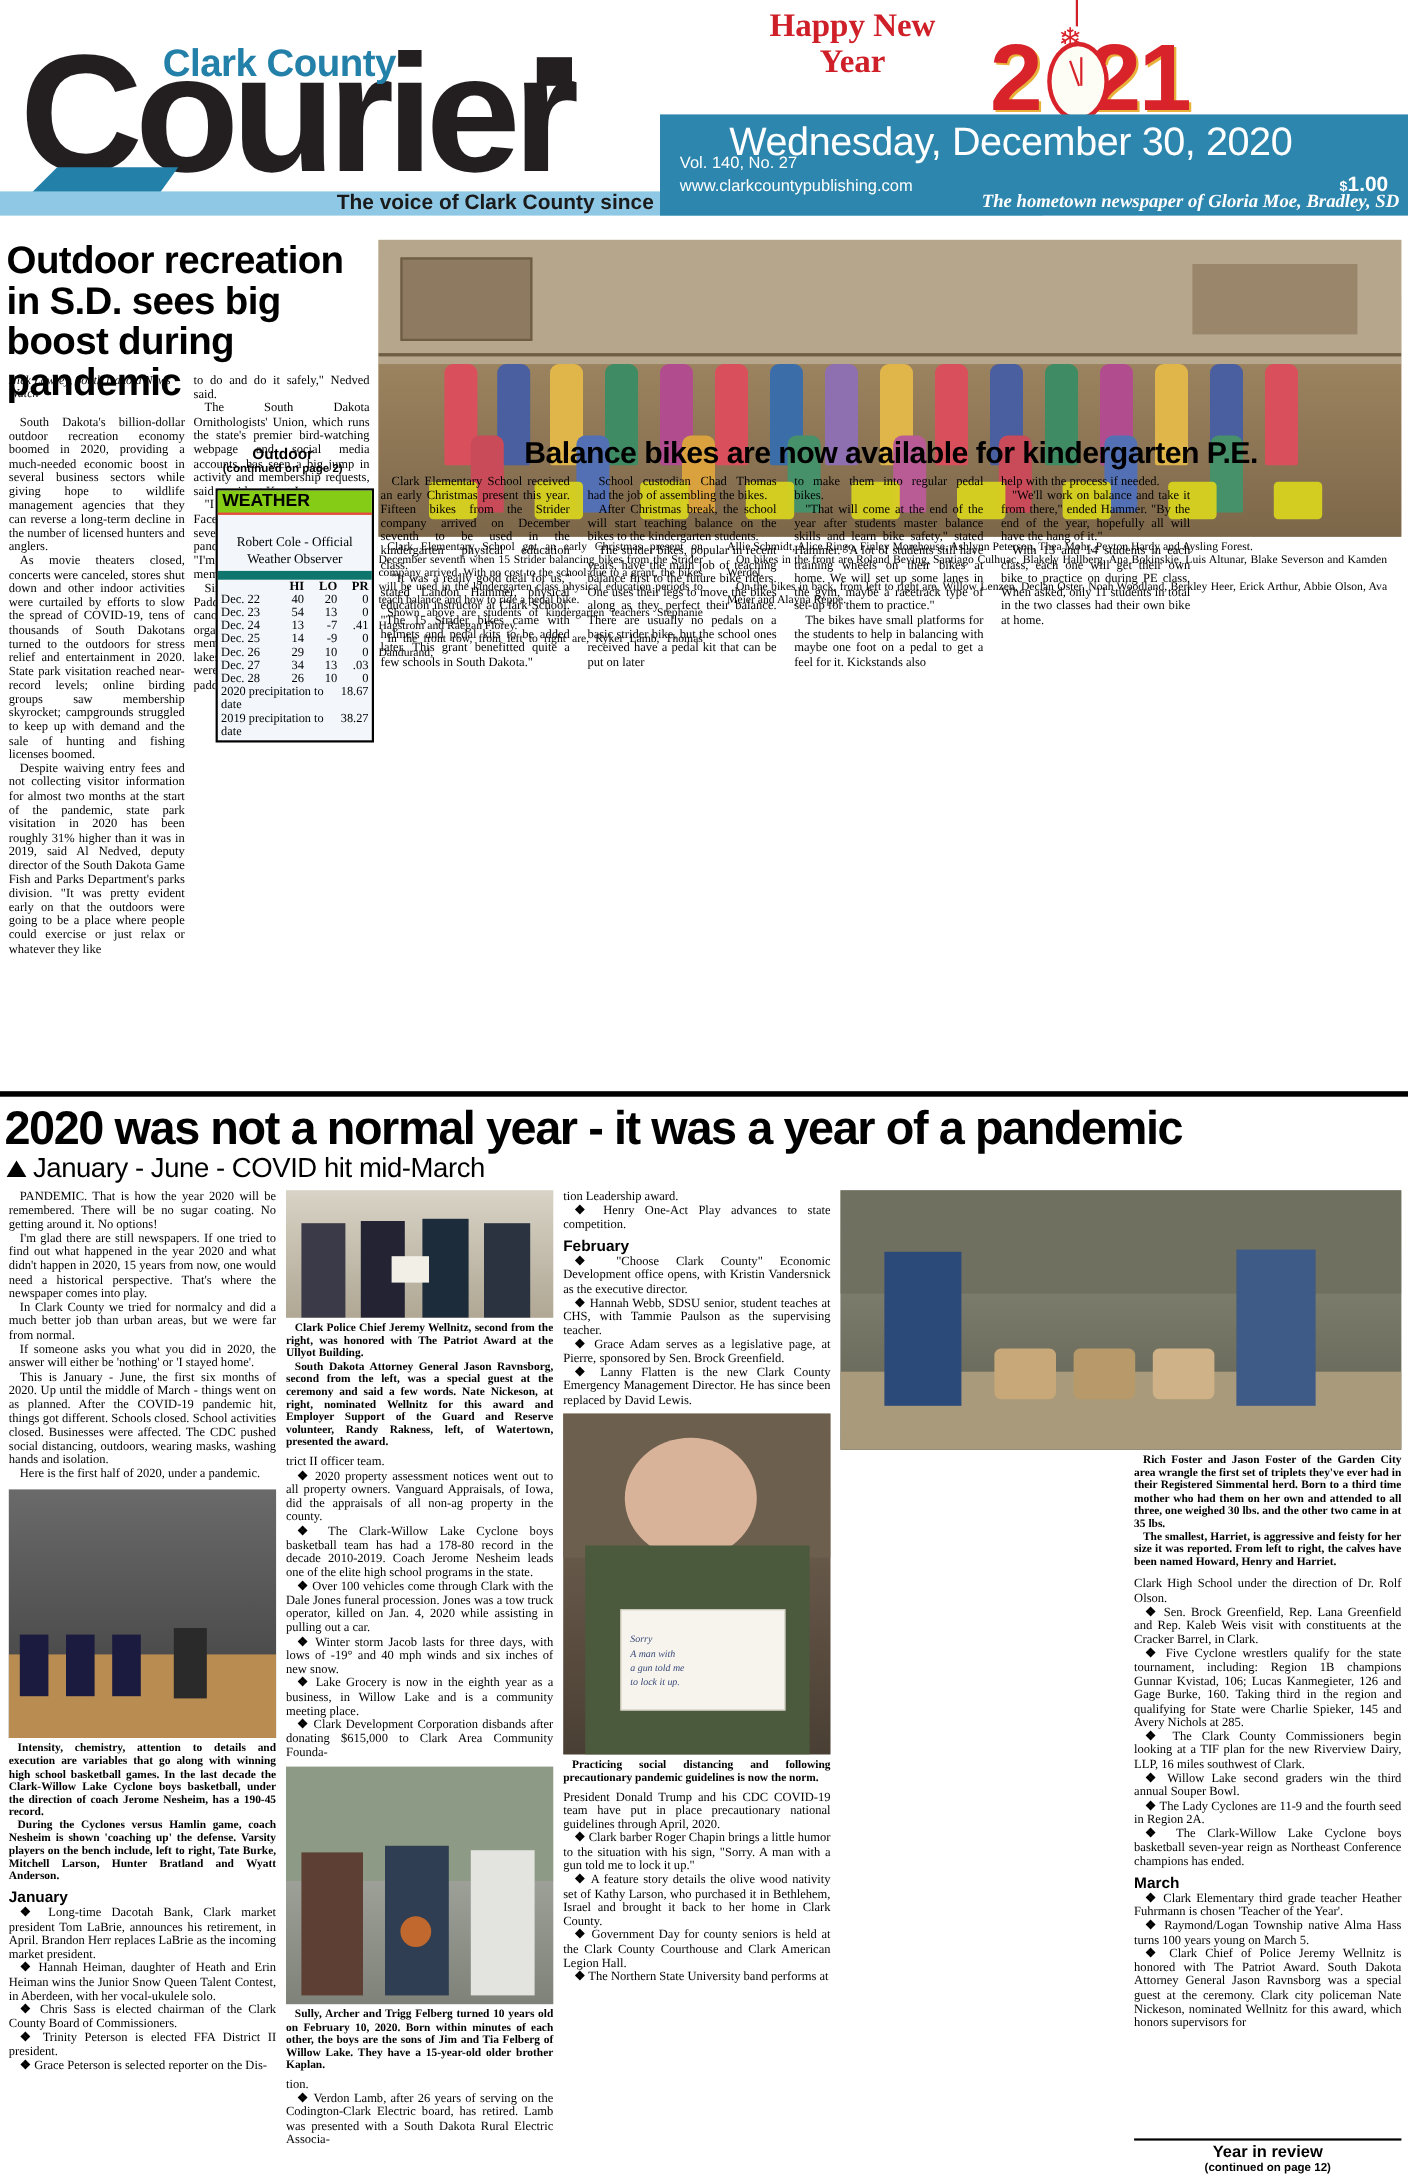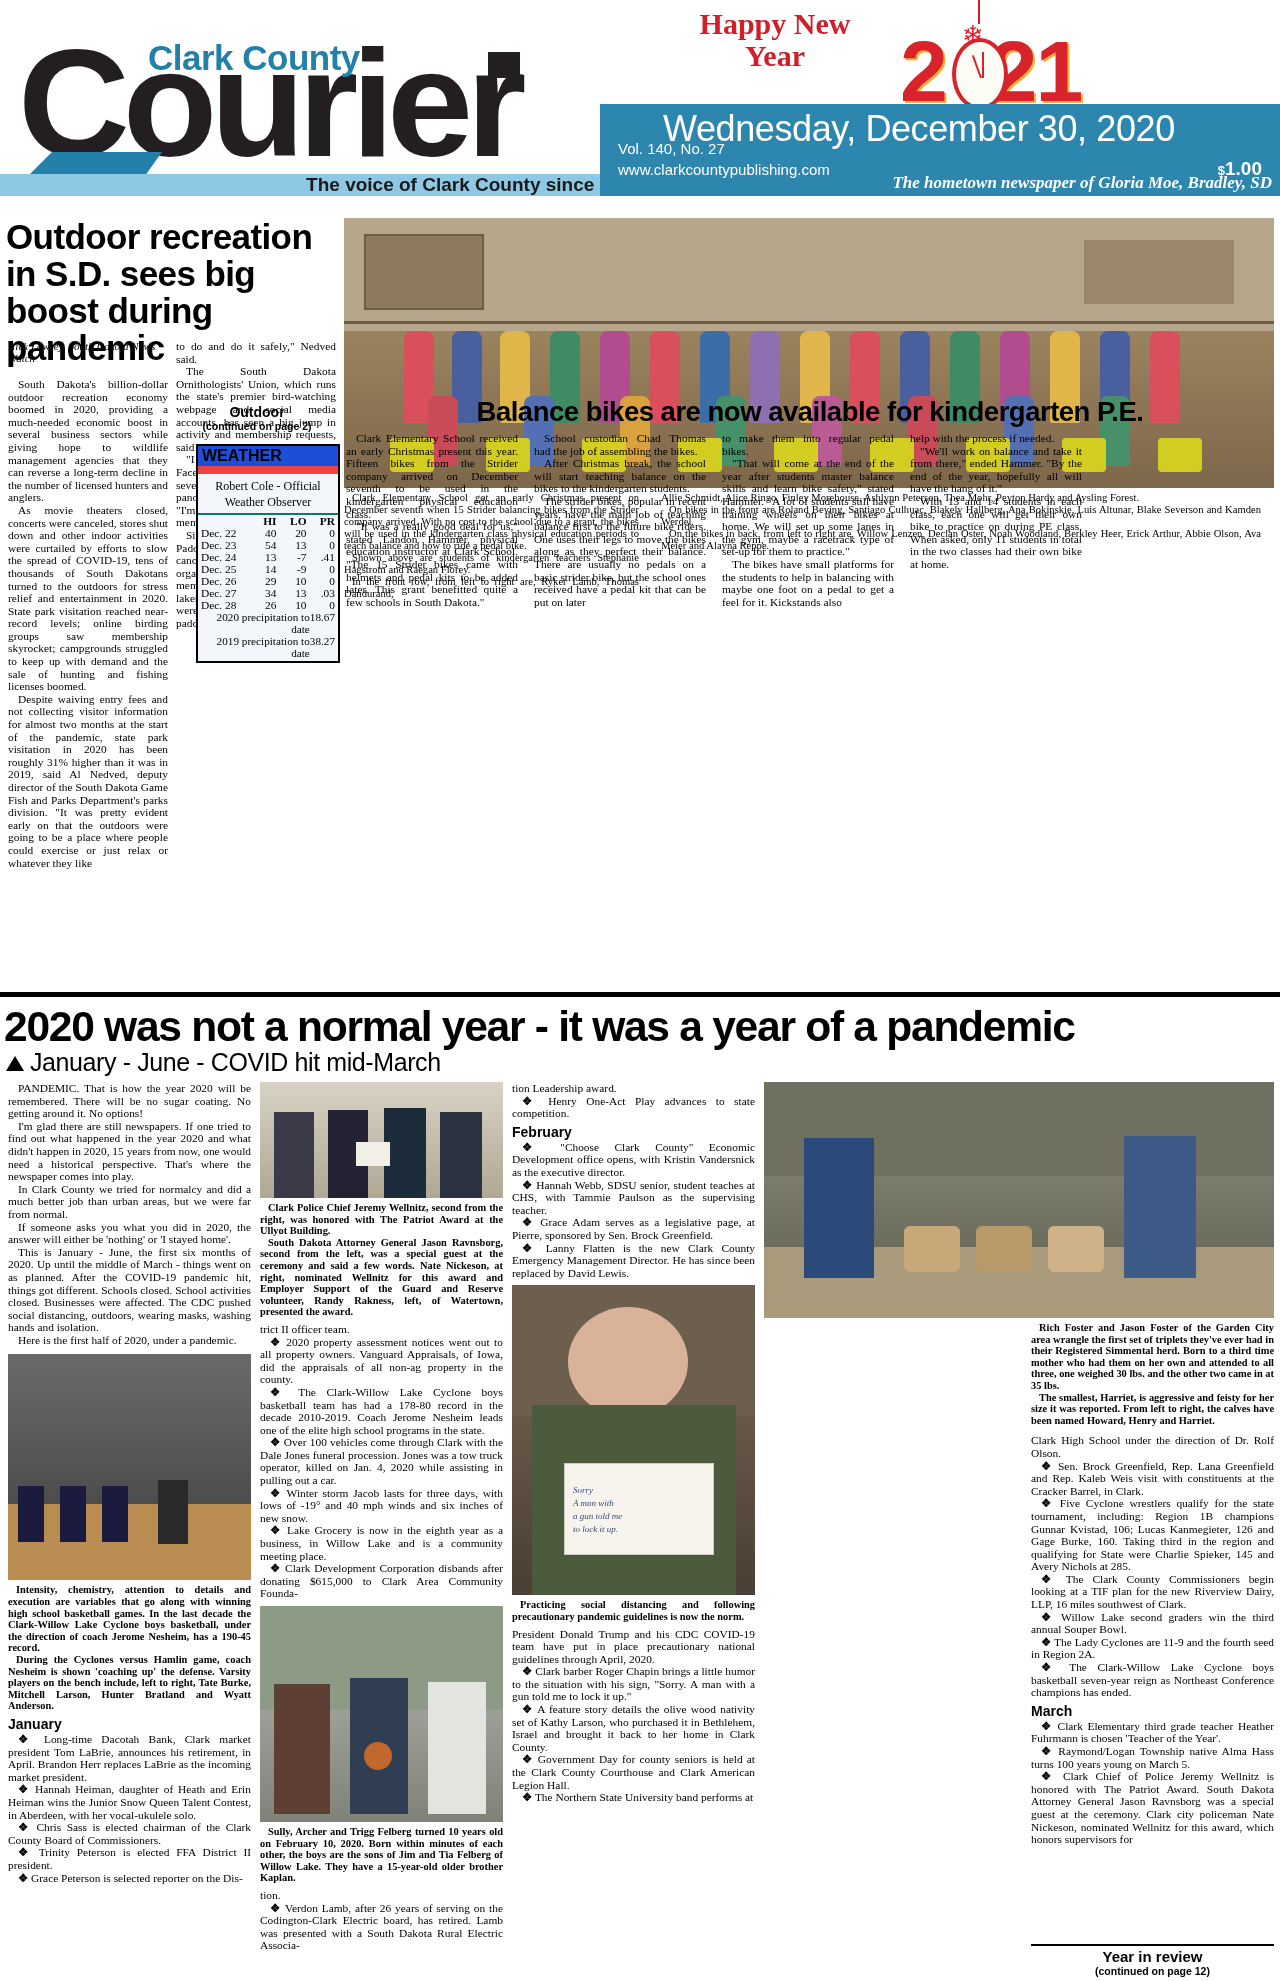--- a/index.html
+++ b/index.html
@@ -157,7 +157,7 @@
     border:2px solid #000; background:#f3f7fb;
   }
   .wx-title {
-    background:#1d4ed8; border-bottom:8px solid #ef4444;
+    background:#84cc16; border-bottom:2px solid #ef4444;
     font-family:"Liberation Sans", sans-serif;
     font-weight:bold; font-size:16px; padding:1px 4px;
   }

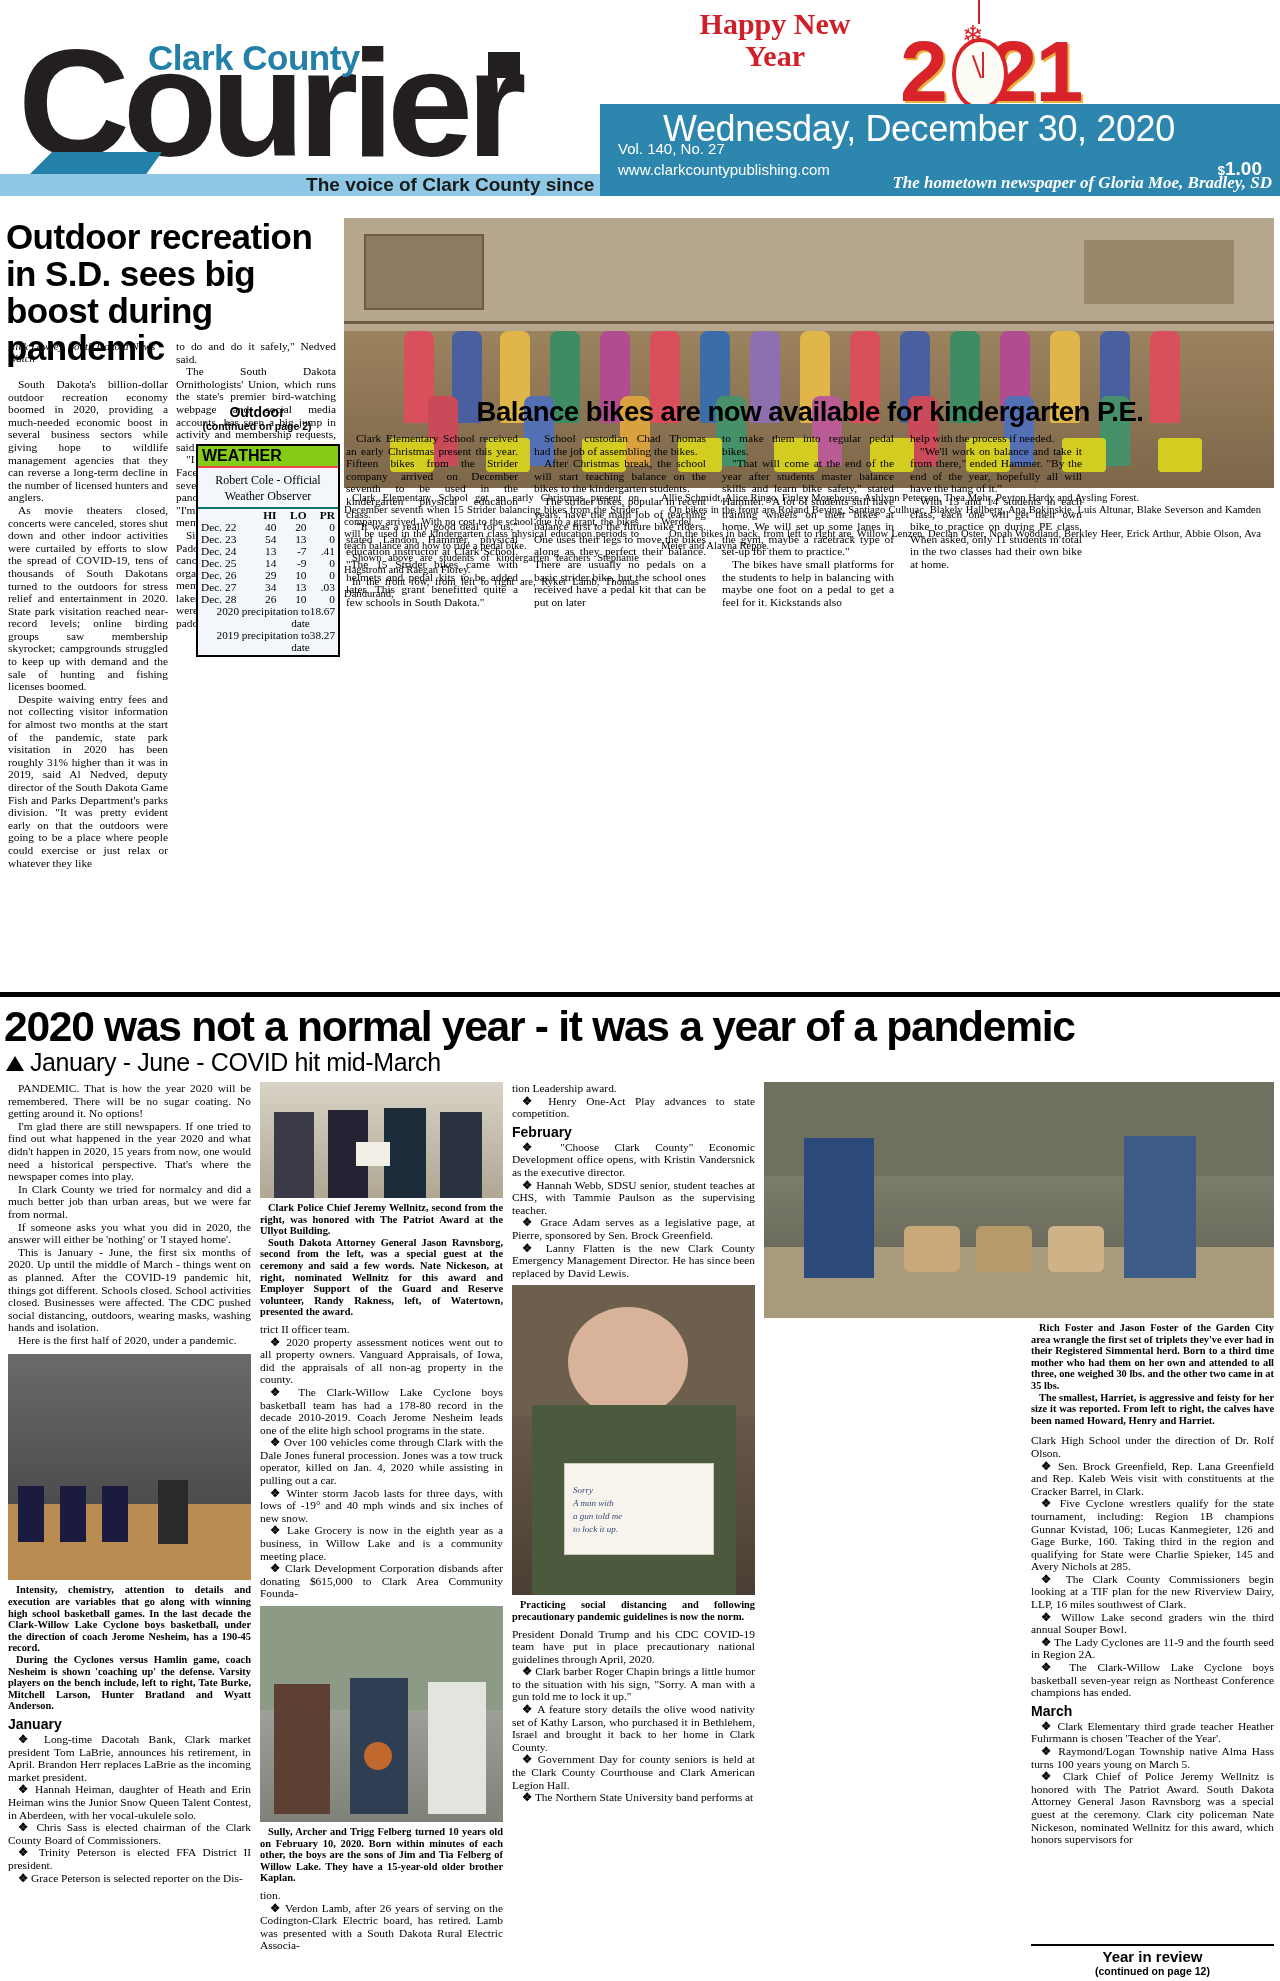--- a/index.html
+++ b/index.html
@@ -163,8 +163,8 @@
   }
   .wx-obs {
     text-align:center; font-family:"Liberation Serif", serif;
-    font-size:12px; line-height:16px; padding:4px 0 3px;
-    border-bottom:2px solid #0f766e;
+    font-size:12px; line-height:16px; padding:16px 0 3px;
+    border-bottom:8px solid #0f766e;
   }
   .wx-tbl { width:100%; border-collapse:collapse;
     font-family:"Liberation Serif", serif; font-size:11.4px; }

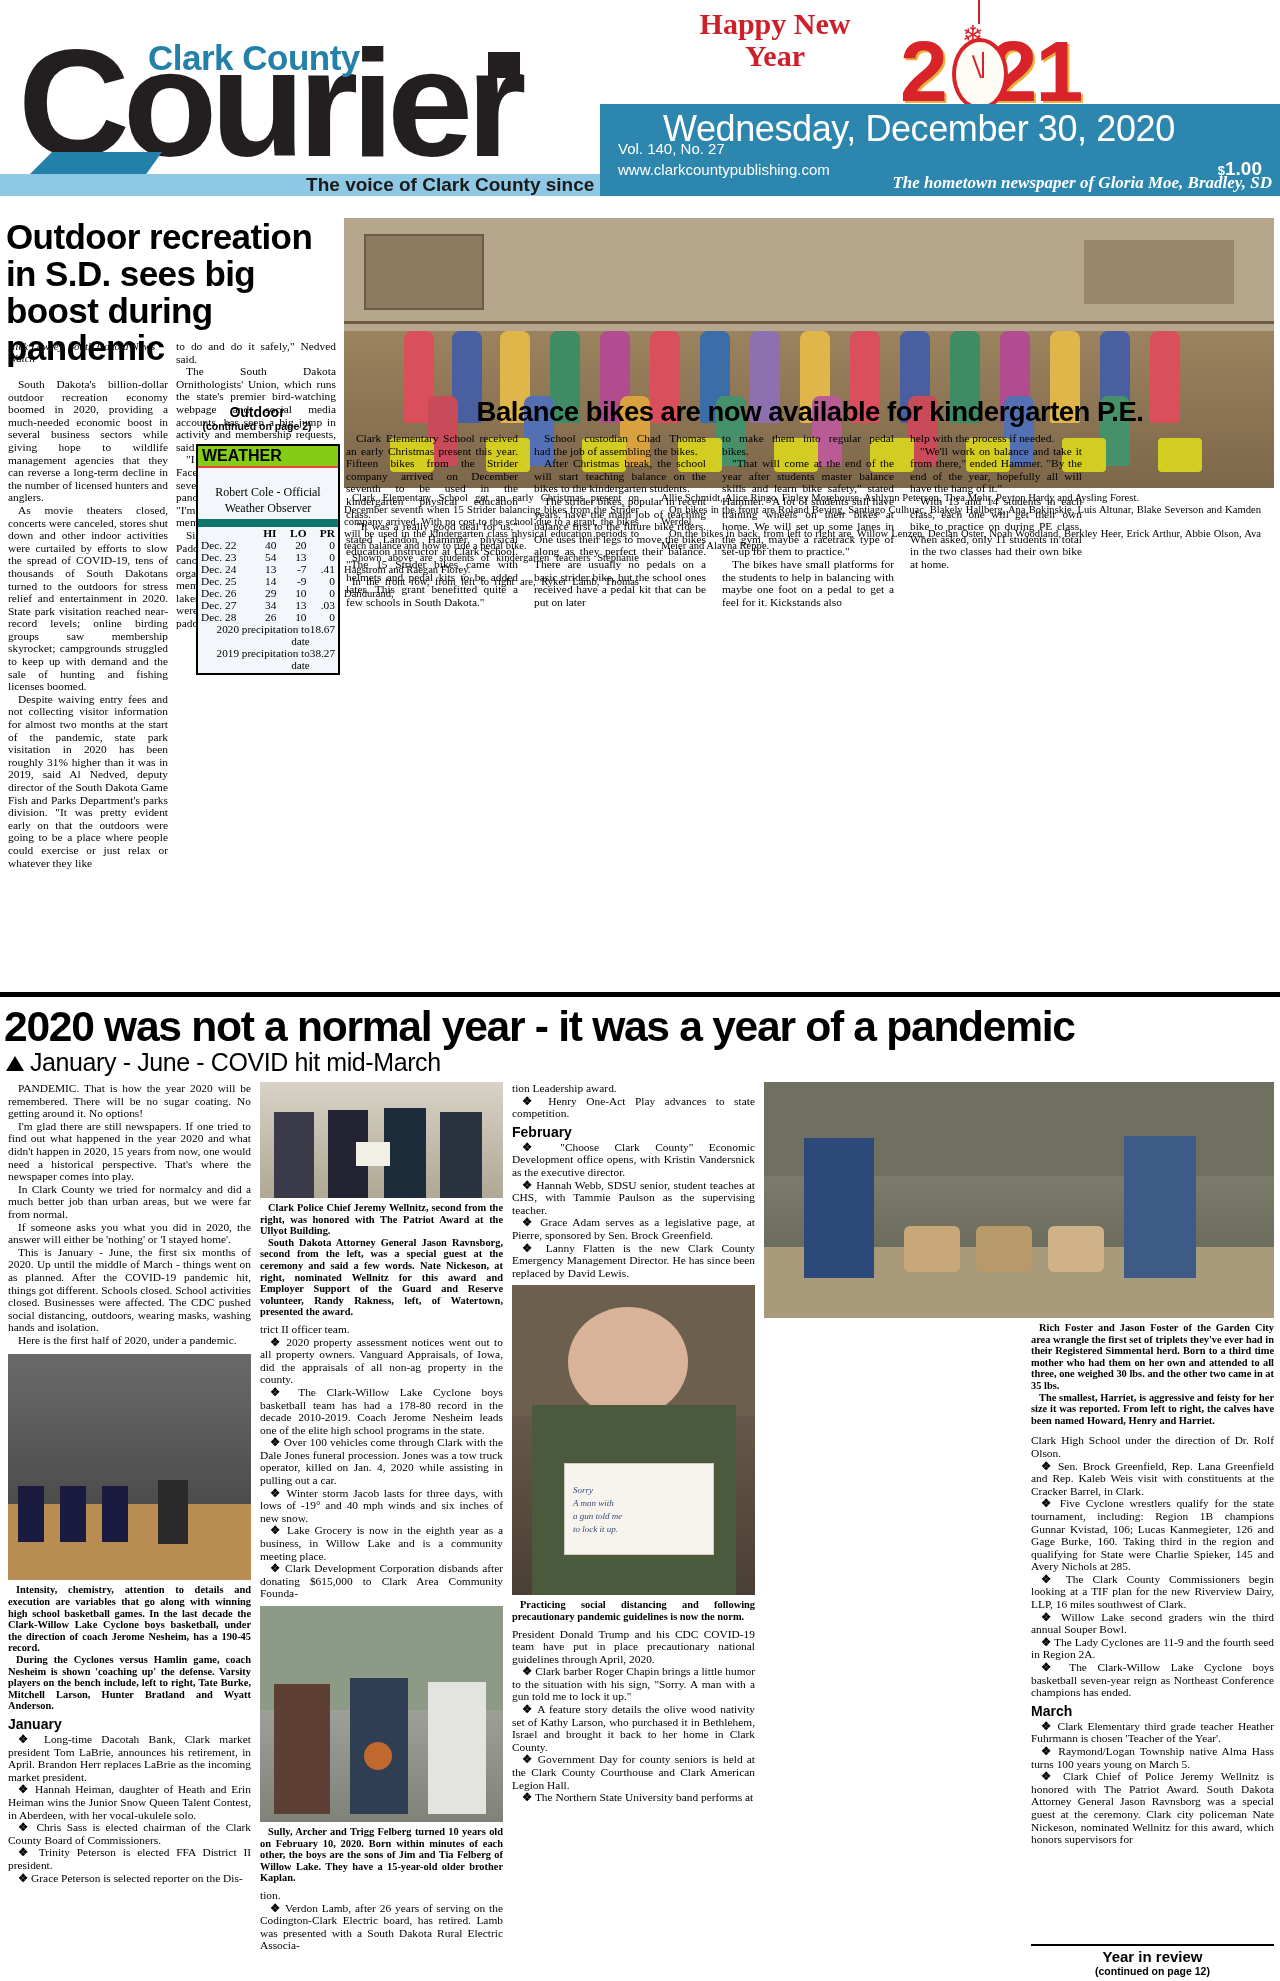--- a/index.html
+++ b/index.html
@@ -173,7 +173,7 @@
   .wx-tbl td.d { text-align:left; }
   .wx-tbl td.n { text-align:right; }
   .wx-foot { font-family:"Liberation Serif", serif; font-size:11.2px; padding:0 3px 2px; }
-  .wx-foot div { display:flex; justify-content:space-between;text-align:right; }
+  .wx-foot div { display:flex; justify-content:space-between; }
 
   
   .bigrule { position:absolute; left:0; top:992px; width:1280px; height:5px; background:#000; }

